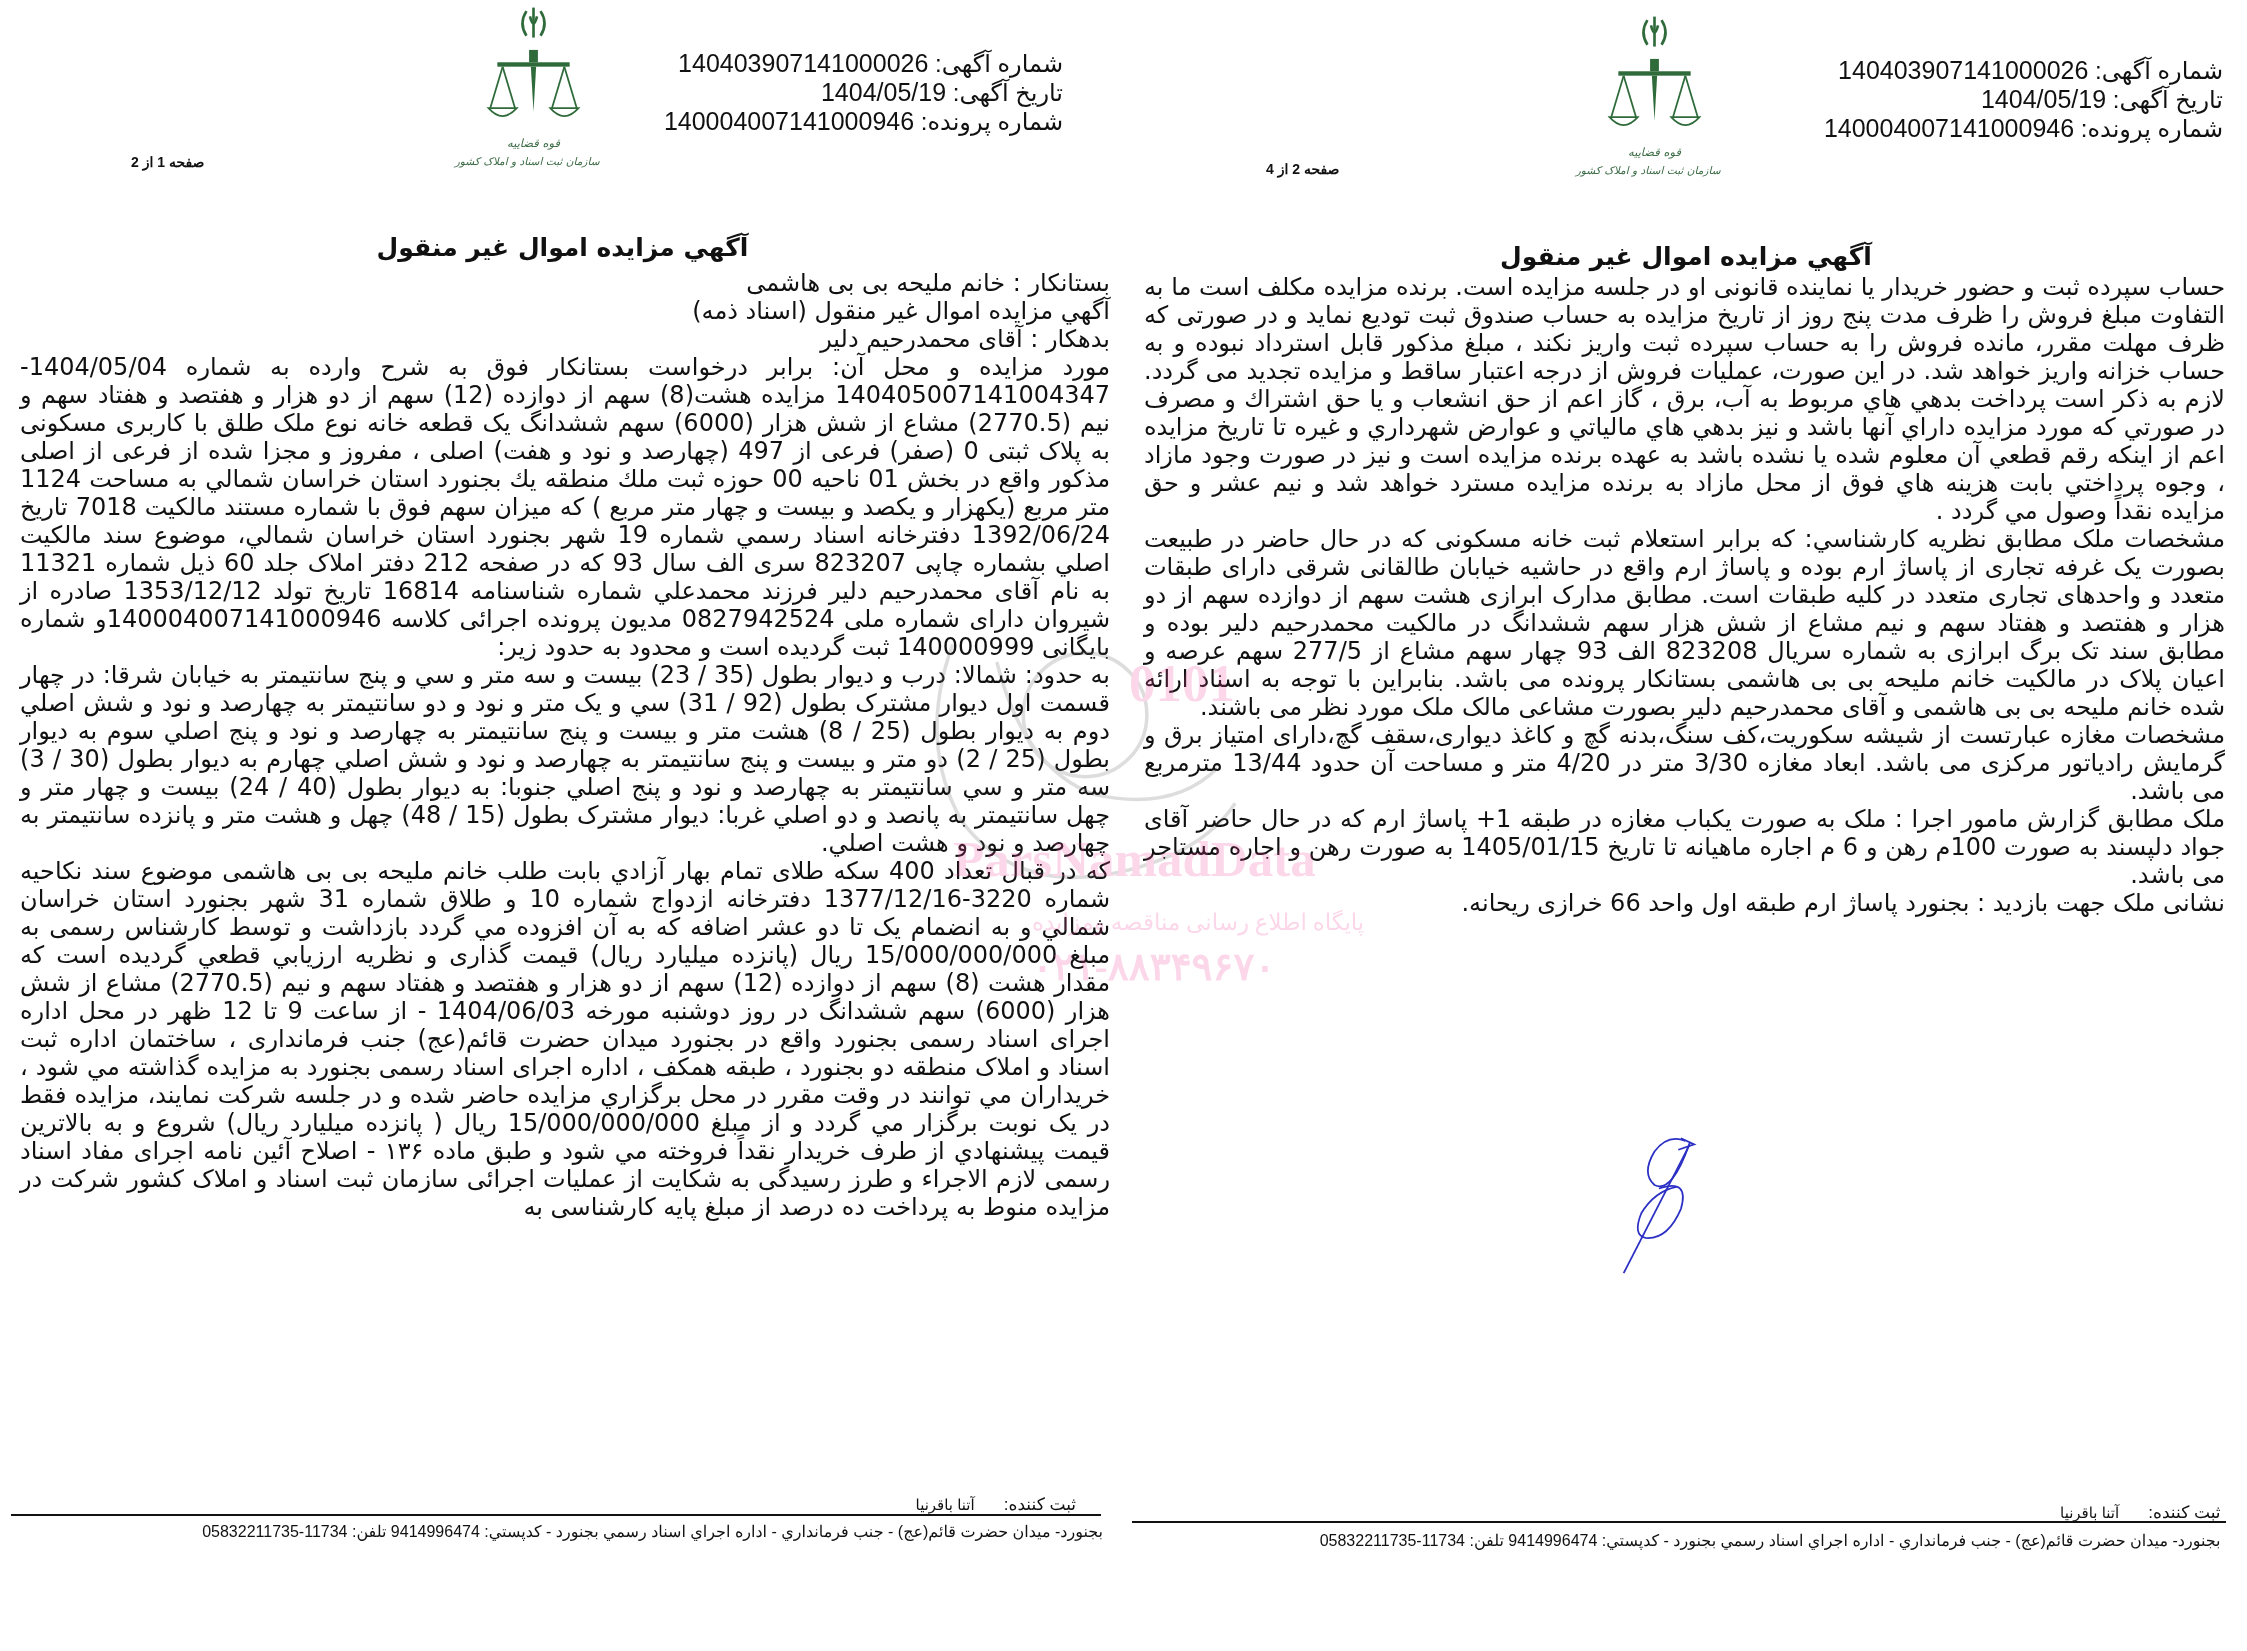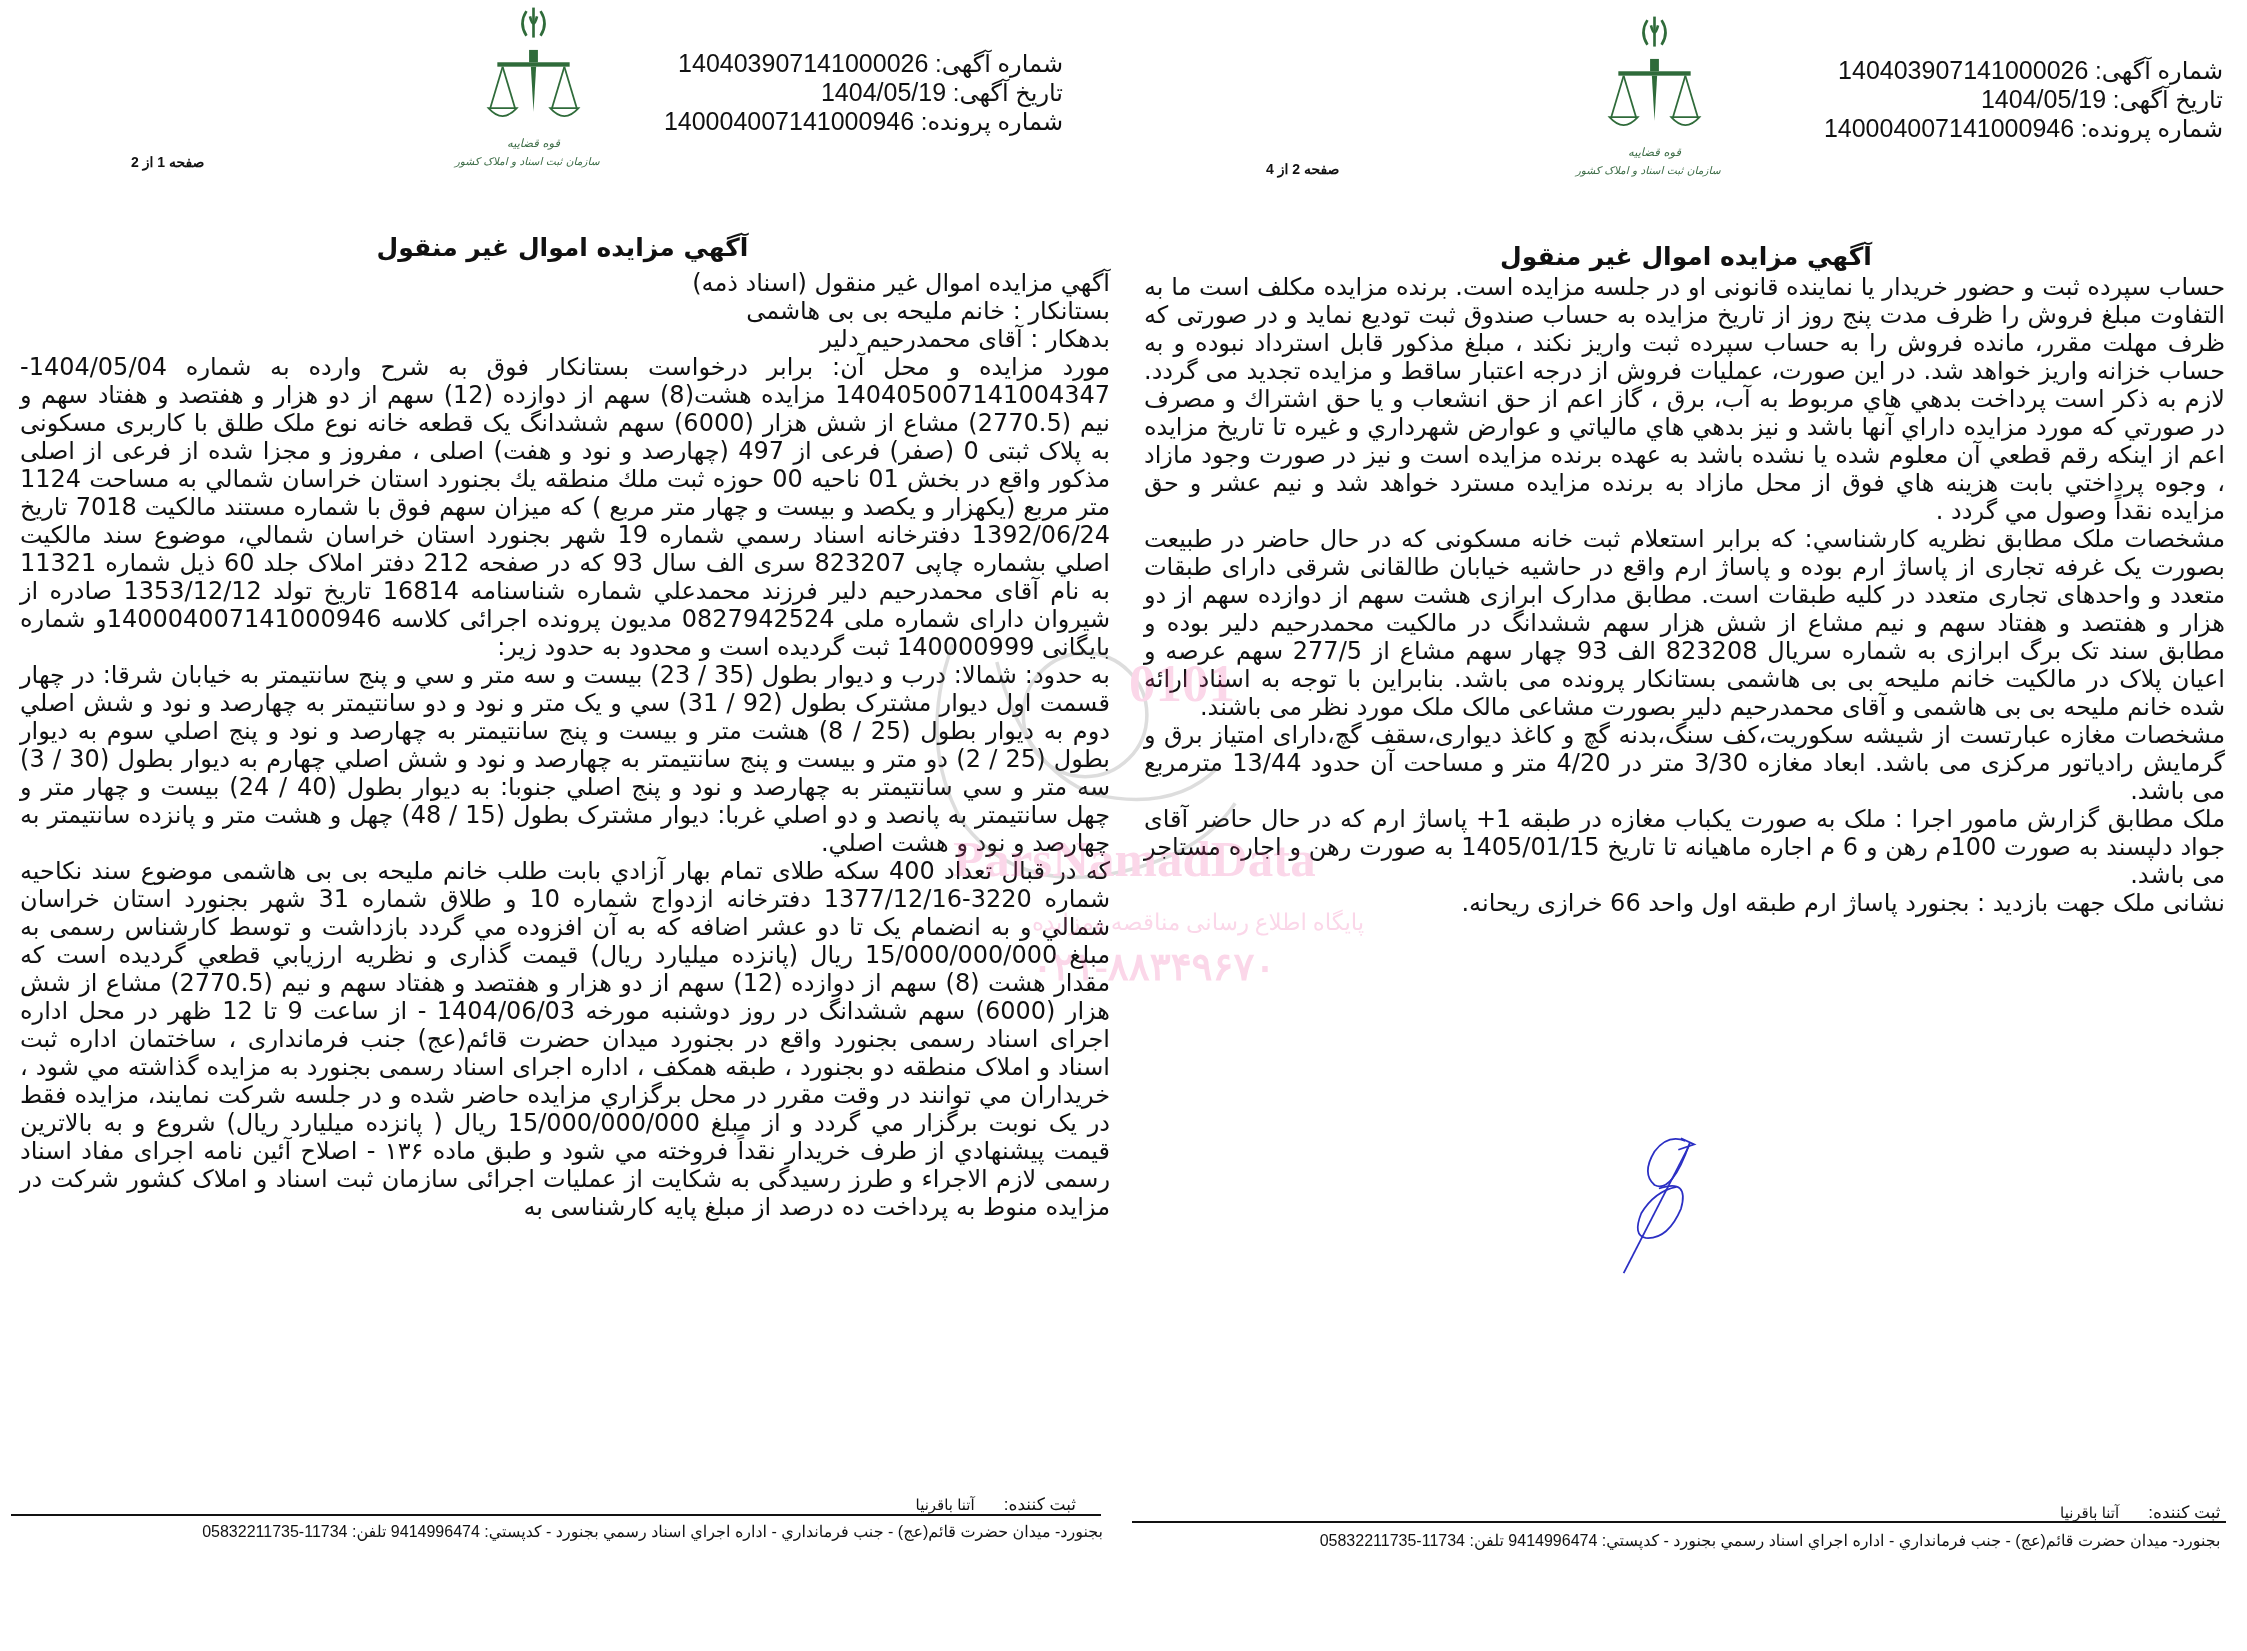--- a/index.html
+++ b/index.html
@@ -115,8 +115,8 @@
   <div class="title">آگهي مزايده اموال غير منقول</div>
 
   <div class="body-text">
+    <p>بستانکار : خانم ملیحه بی بی هاشمی</p>
     <p>آگهي مزايده اموال غير منقول (اسناد ذمه)</p>
-    <p>بستانکار : خانم ملیحه بی بی هاشمی</p>
     <p>بدهکار : آقای محمدرحیم دلیر</p>
     <p>مورد مزایده و محل آن: برابر درخواست بستانکار فوق به شرح وارده به شماره 1404/05/04-140405007141004347 مزایده هشت(8) سهم از دوازده (12) سهم از دو هزار و هفتصد و هفتاد سهم و نیم (2770.5) مشاع از شش هزار (6000) سهم ششدانگ یک قطعه خانه نوع ملک طلق با کاربری مسکونی به پلاک ثبتی 0 (صفر) فرعی از 497 (چهارصد و نود و هفت) اصلی ، مفروز و مجزا شده از فرعی از اصلی مذکور واقع در بخش 01 ناحیه 00 حوزه ثبت ملك منطقه يك بجنورد استان خراسان شمالي به مساحت 1124 متر مربع (یکهزار و یکصد و بیست و چهار متر مربع ) که میزان سهم فوق با شماره مستند مالکیت 7018 تاریخ 1392/06/24 دفترخانه اسناد رسمي شماره 19 شهر بجنورد استان خراسان شمالي، موضوع سند مالكيت اصلي بشماره چاپی 823207 سری الف سال 93 که در صفحه 212 دفتر املاک جلد 60 ذیل شماره 11321 به نام آقای محمدرحیم دلیر فرزند محمدعلي شماره شناسنامه 16814 تاریخ تولد 1353/12/12 صادره از شیروان دارای شماره ملی 0827942524 مدیون پرونده اجرائی کلاسه 140004007141000946و شماره بایگانی 140000999 ثبت گردیده است و محدود به حدود زیر:</p>
     <p>به حدود: شمالا: درب و ديوار بطول (35 / 23) بيست و سه متر و سي و پنج سانتيمتر به خيابان شرقا: در چهار قسمت اول ديوار مشترک بطول (92 / 31) سي و یک متر و نود و دو سانتيمتر به چهارصد و نود و شش اصلي دوم به ديوار بطول (25 / 8) هشت متر و بيست و پنج سانتيمتر به چهارصد و نود و پنج اصلي سوم به ديوار بطول (25 / 2) دو متر و بيست و پنج سانتيمتر به چهارصد و نود و شش اصلي چهارم به ديوار بطول (30 / 3) سه متر و سي سانتيمتر به چهارصد و نود و پنج اصلي جنوبا: به ديوار بطول (40 / 24) بيست و چهار متر و چهل سانتيمتر به پانصد و دو اصلي غربا: ديوار مشترک بطول (15 / 48) چهل و هشت متر و پانزده سانتيمتر به چهارصد و نود و هشت اصلي.</p>

